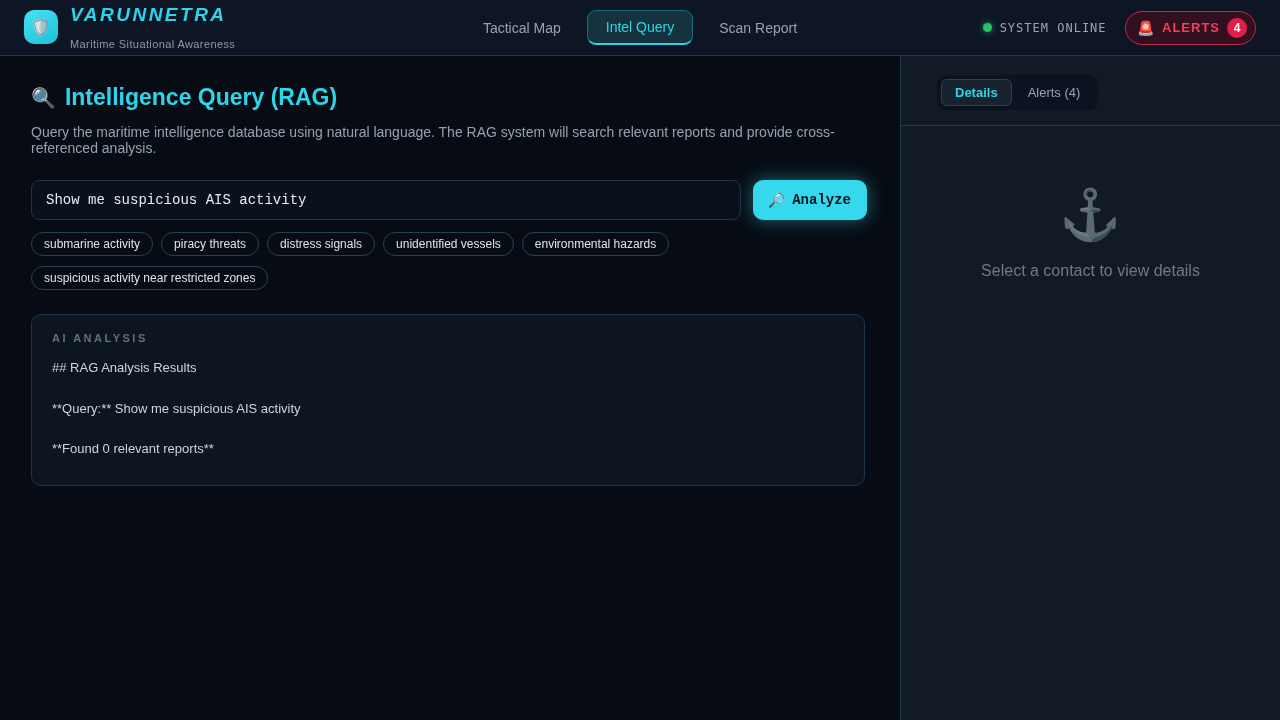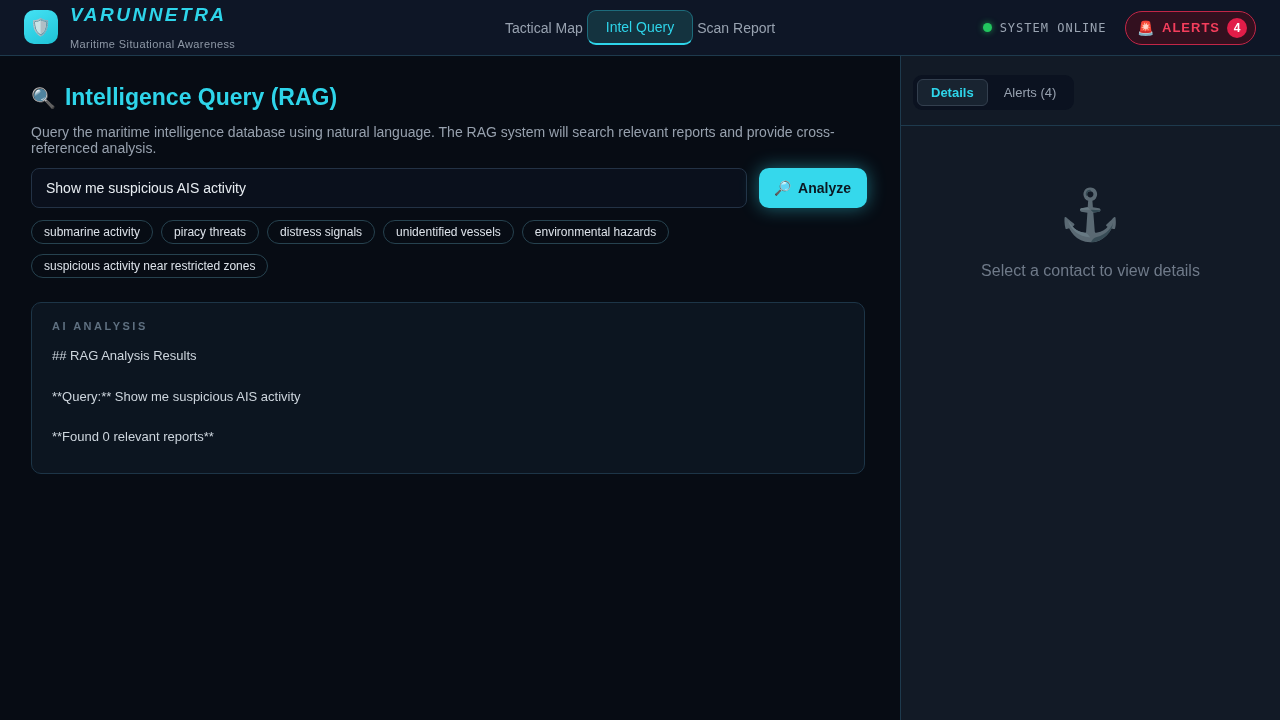--- a/index.html
+++ b/index.html
@@ -35,7 +35,7 @@
   }
   .brand-subtitle { color: #8e98a6; font-size: 11px; letter-spacing: 0.4px; margin-top: 12px; }
 
-  .main-nav { display: flex; }
+  .main-nav { display: flex; gap: 22px; }
   .nav-tab {
     font-size: 14px; color: #98a2b0; cursor: pointer; padding: 9px 4px;
     background: none; border: none; font-family: inherit;

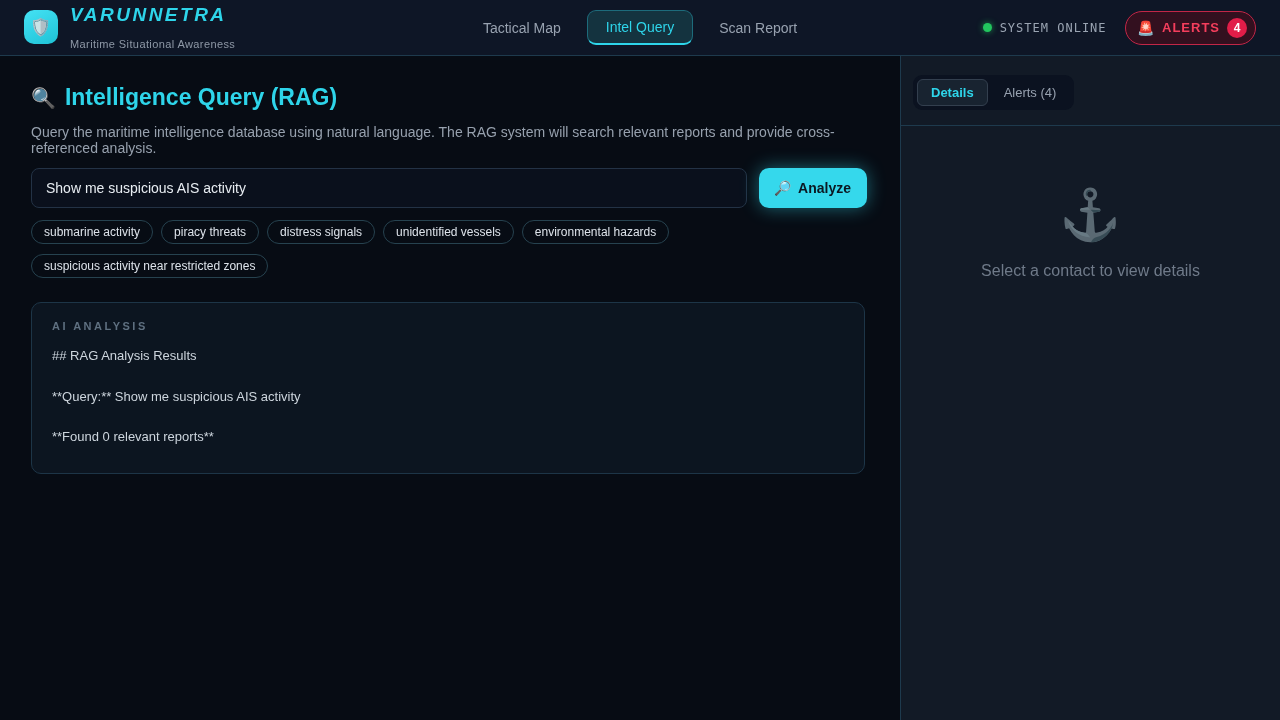--- a/index.html
+++ b/index.html
@@ -148,7 +148,7 @@
   .analysis-line:last-child { margin-bottom: 8px; }
 
   
-  .details-tabs-row { padding: 19px 20px 0 12px; }
+  .details-tabs-row { padding: 19px 20px 0 36px; }
   .details-tabs {
     display: inline-flex; align-items: center;
     background: #0b1220;

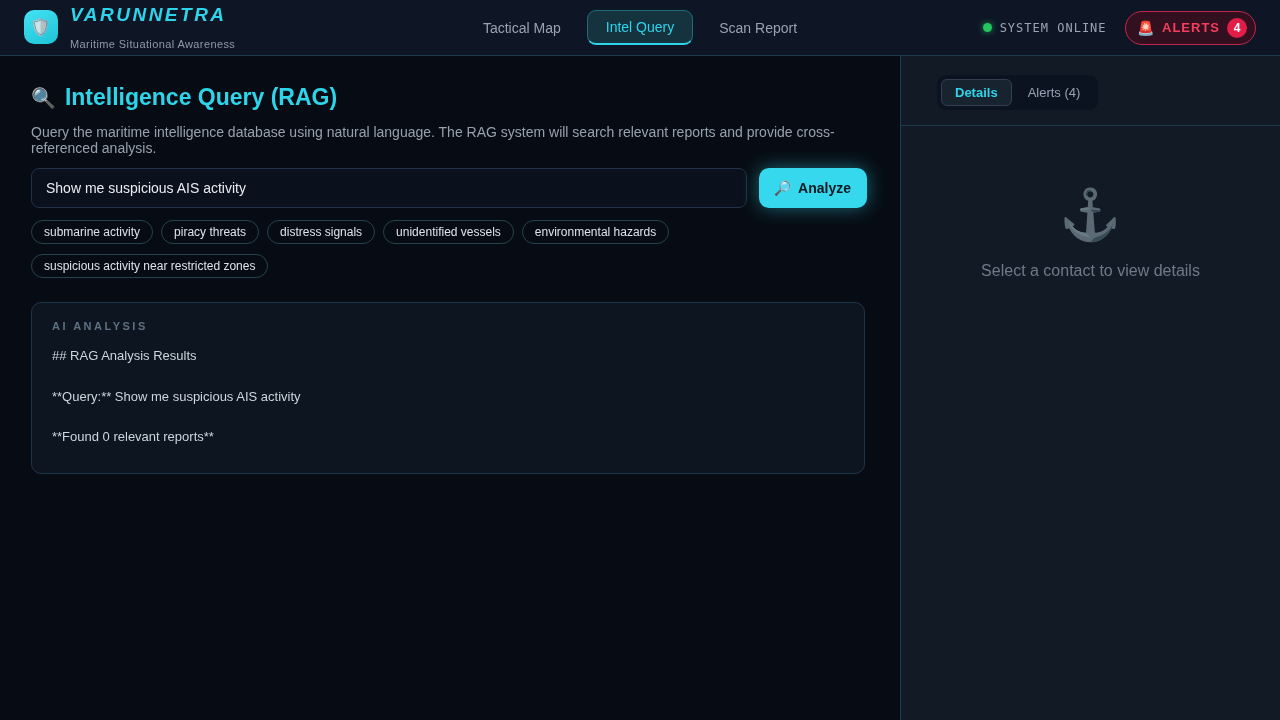--- a/index.html
+++ b/index.html
@@ -95,7 +95,7 @@
     color: #97a1ae; font-size: 14px; line-height: 16px;
     max-width: 814px;
   }
-  .query-row { margin-top: 12px; display: flex; gap: 12px; width: 836px; }
+  .query-row { margin-top: 24px; display: flex; gap: 12px; width: 836px; font-family: Liberation Mono, monospace; }
   .query-input {
     flex: 1; height: 40px;
     background: #0a101c;

